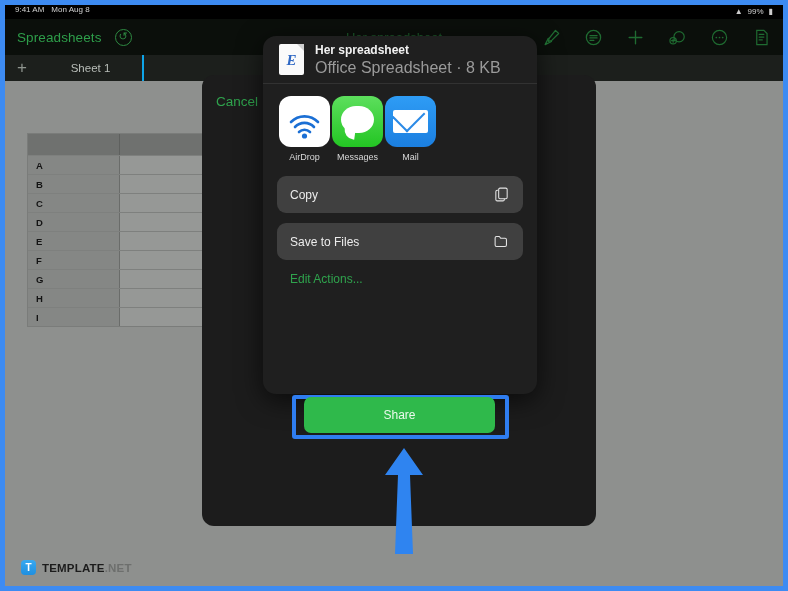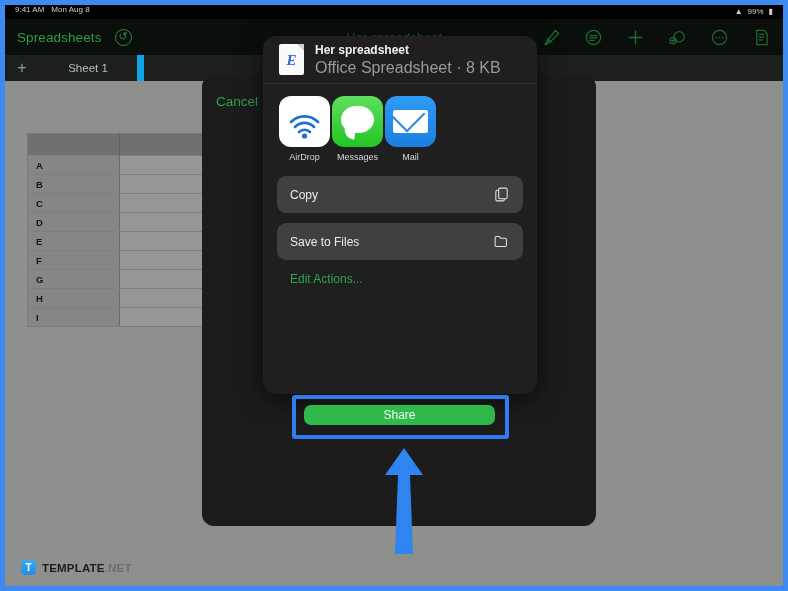--- a/index.html
+++ b/index.html
@@ -67,7 +67,7 @@
   }
   .tab {
     width:105px; display:flex; align-items:center; justify-content:center;
-    color:#b8bdb8; font-size:11.5px; border-right:7px solid #0ea5e9;
+    color:#b8bdb8; font-size:11.5px; border-right:2px solid #0ea5e9;
   }
   .tab.active { background:#1e7d3a; color:#e8f4ea; }
 

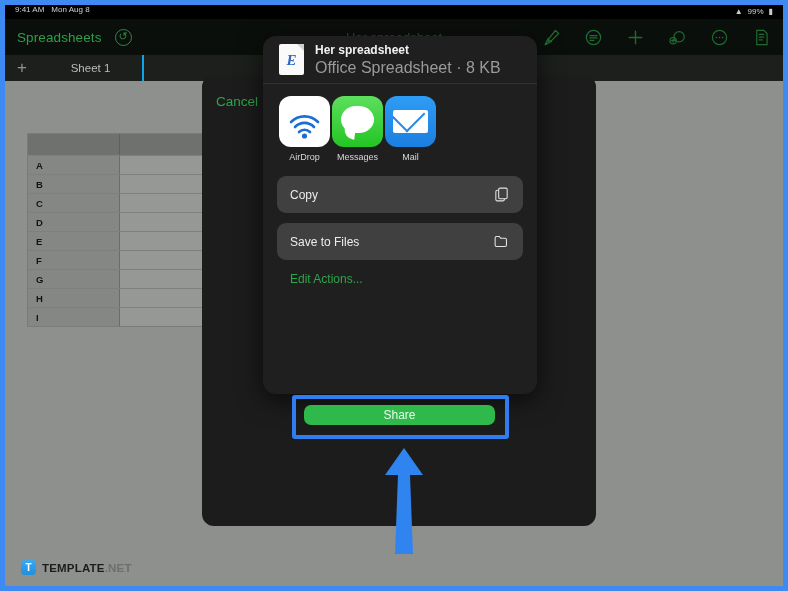--- a/index.html
+++ b/index.html
@@ -197,7 +197,7 @@
     border:4px solid #2f7df0; border-radius:3px;
   }
   .share-btn {
-    position:absolute; left:299px; top:400px; width:191px; height:20px;
+    position:absolute; left:299px; top:392px; width:191px; height:36px;
     background:#2fb94b; border-radius:7px;
     display:flex; align-items:center; justify-content:center;
     color:#eafaec; font-size:12px;

